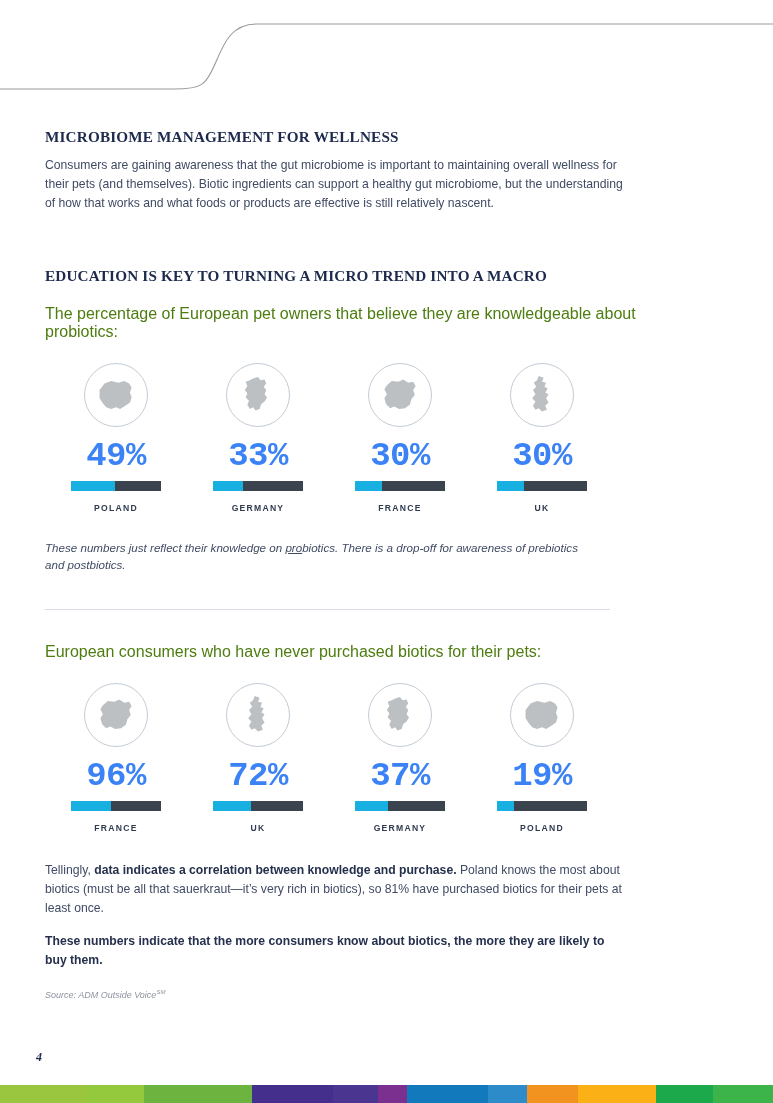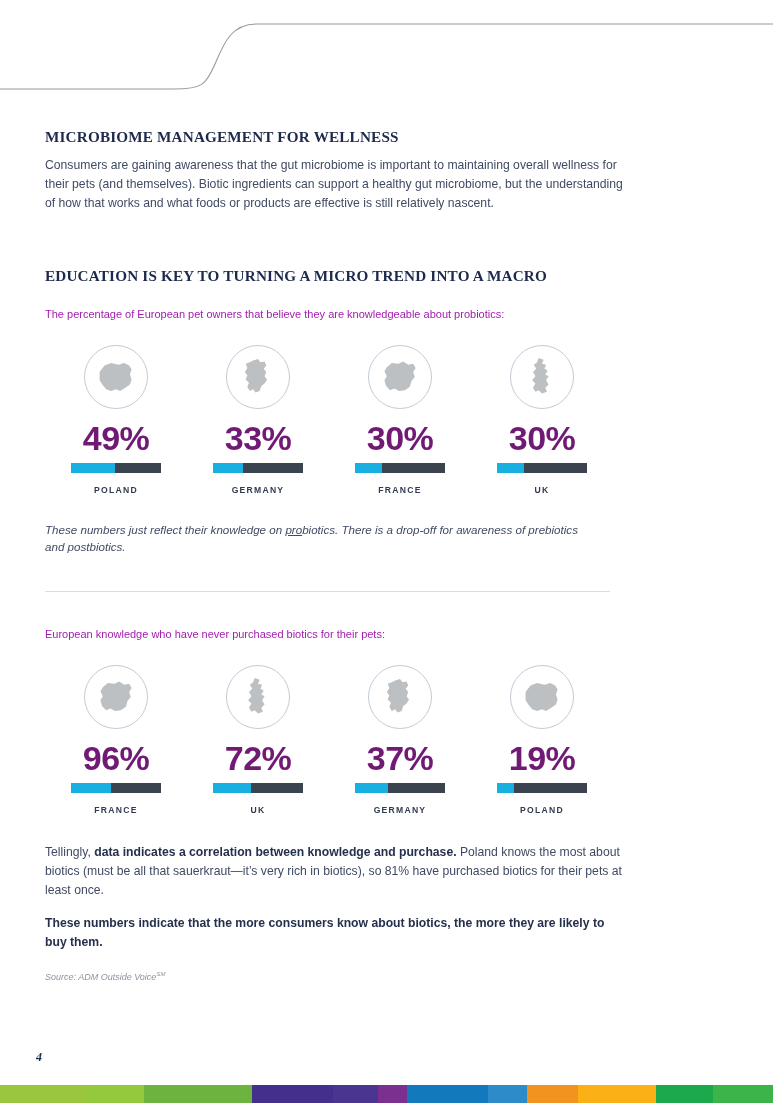--- a/index.html
+++ b/index.html
@@ -55,9 +55,9 @@
   .spacer-sm { height: 10px; }
 
   p.lede {
-    font-size: 11px;
+    font-size: 16px;
     line-height: 18px;
-    color: #a21caf;
+    color: #4d7c0f;
   }
 
   

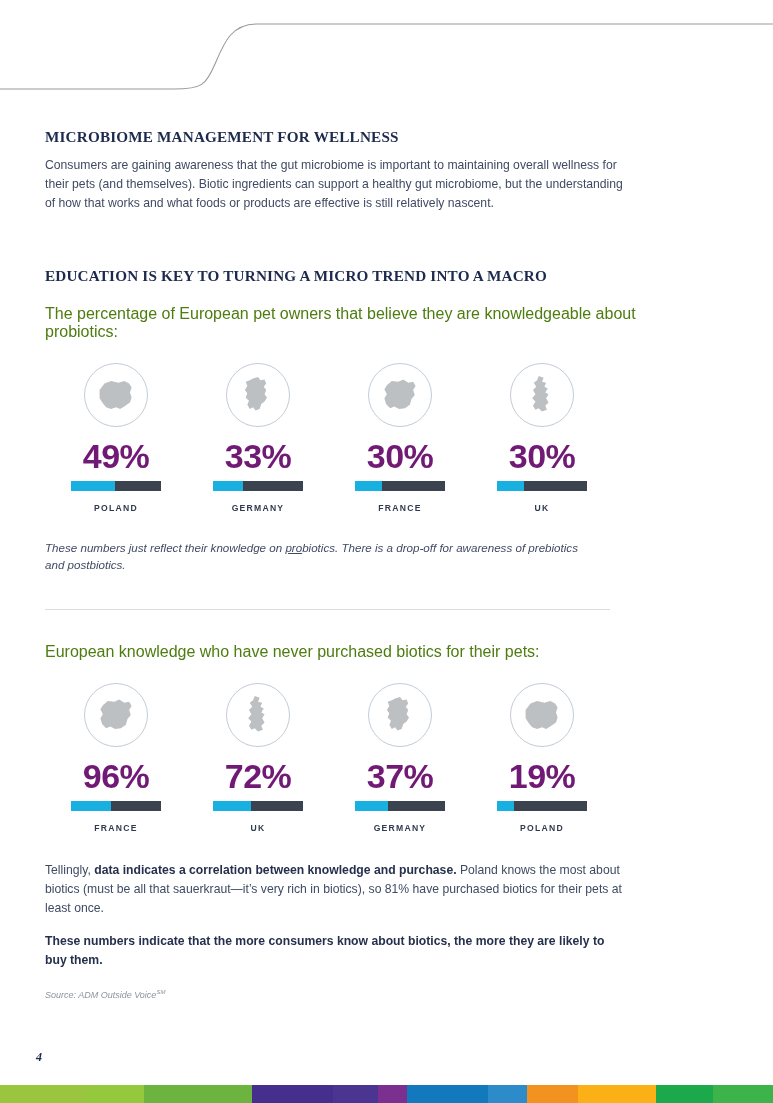--- a/index.html
+++ b/index.html
@@ -84,11 +84,11 @@
   }
   .map-circle svg { display: block; }
   .pct {
-    font-family: Liberation Sans, sans-serif;
+    font-family: Liberation Mono, monospace;
     font-weight: bold;
     font-size: 34px;
     line-height: 36px;
-    color: #701a75;
+    color: #3b82f6;
     letter-spacing: -.5px;
     margin-top: 11px;
   }

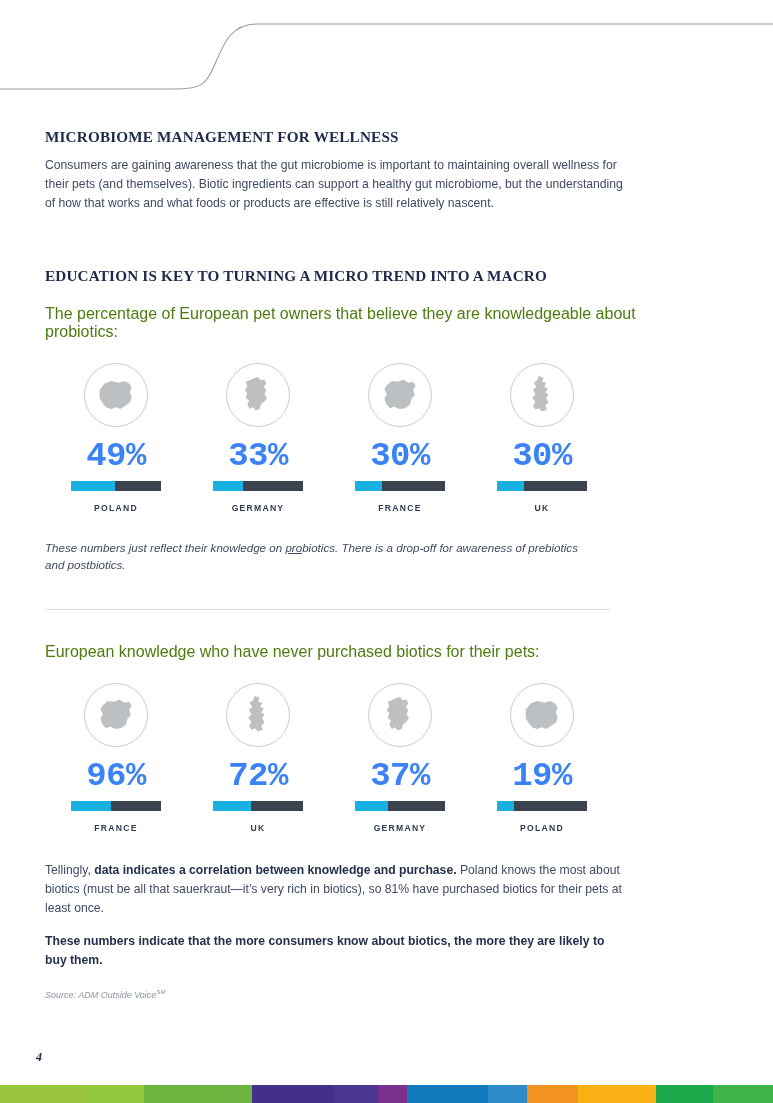--- a/index.html
+++ b/index.html
@@ -242,7 +242,7 @@
     <hr class="divider">
     <div style="height:33px"></div>
 
-    <p class="lede">European knowledge who have never purchased biotics for their pets:</p>
+    <p class="lede">European consumers who have never purchased biotics for their pets:</p>
 
     <div class="stat-row" id="stat-row-2">
         <div class="stat">

